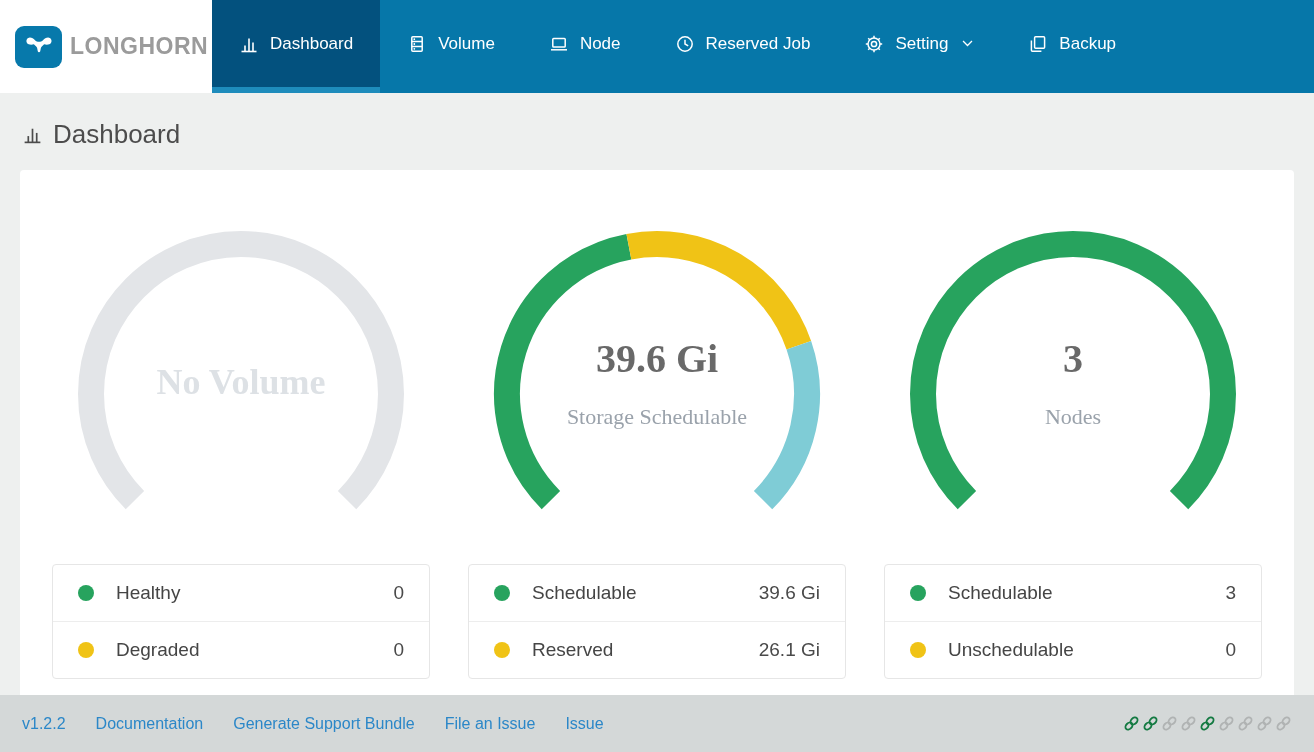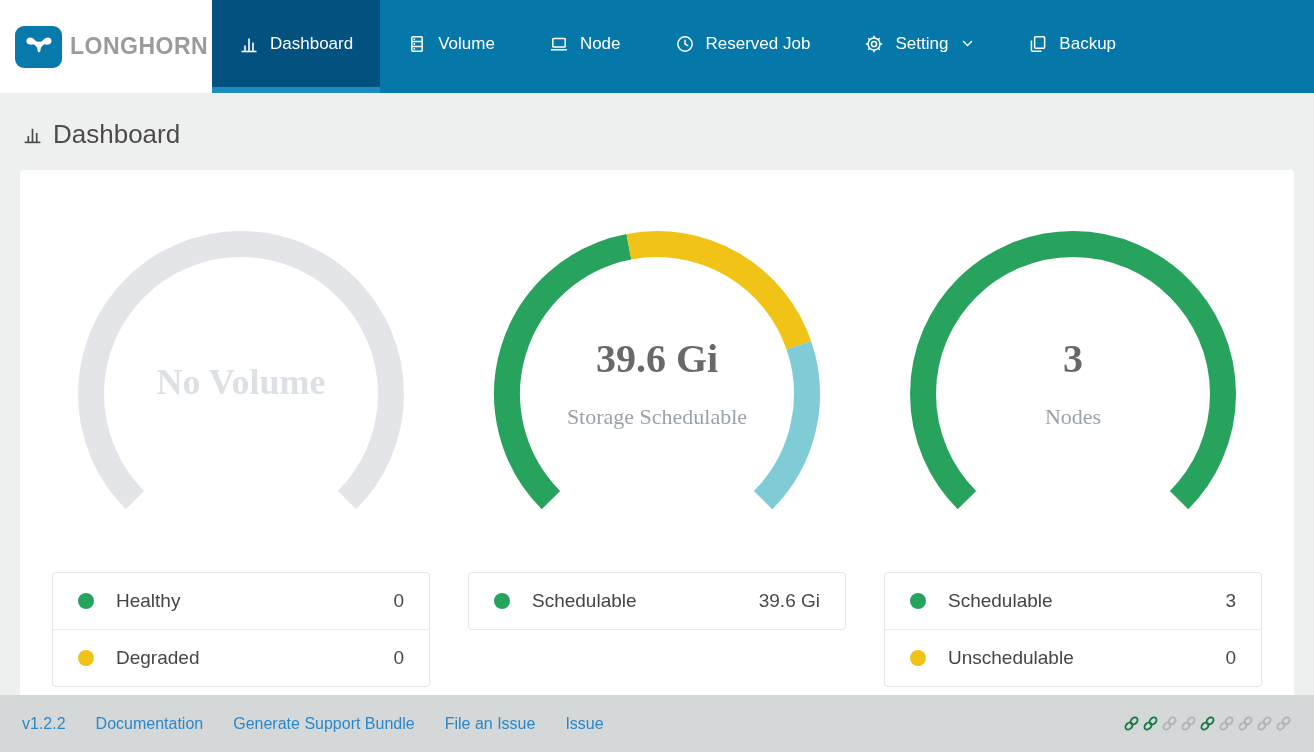--- a/index.html
+++ b/index.html
@@ -37,7 +37,7 @@
   .gauge-value { font-size:40px; font-weight:bold; color:#696969; }
   .gauge-sub { font-size:22px; color:#9aa2ab; margin-top:22px; }
 
-  .legend { width:100%; margin-top:24px; background:#fff; border:1px solid #e6e6e6; border-radius:4px; }
+  .legend { width:100%; margin-top:16px; background:#fff; border:1px solid #e6e6e6; border-radius:4px; }
   .legend-row { display:flex; align-items:center; padding:17px 25px; font-size:19px; color:#454545; cursor:pointer; }
   .legend-row + .legend-row { border-top:1px solid #ededed; }
   .dot { width:16px; height:16px; border-radius:50%; margin-right:22px; flex-shrink:0; }

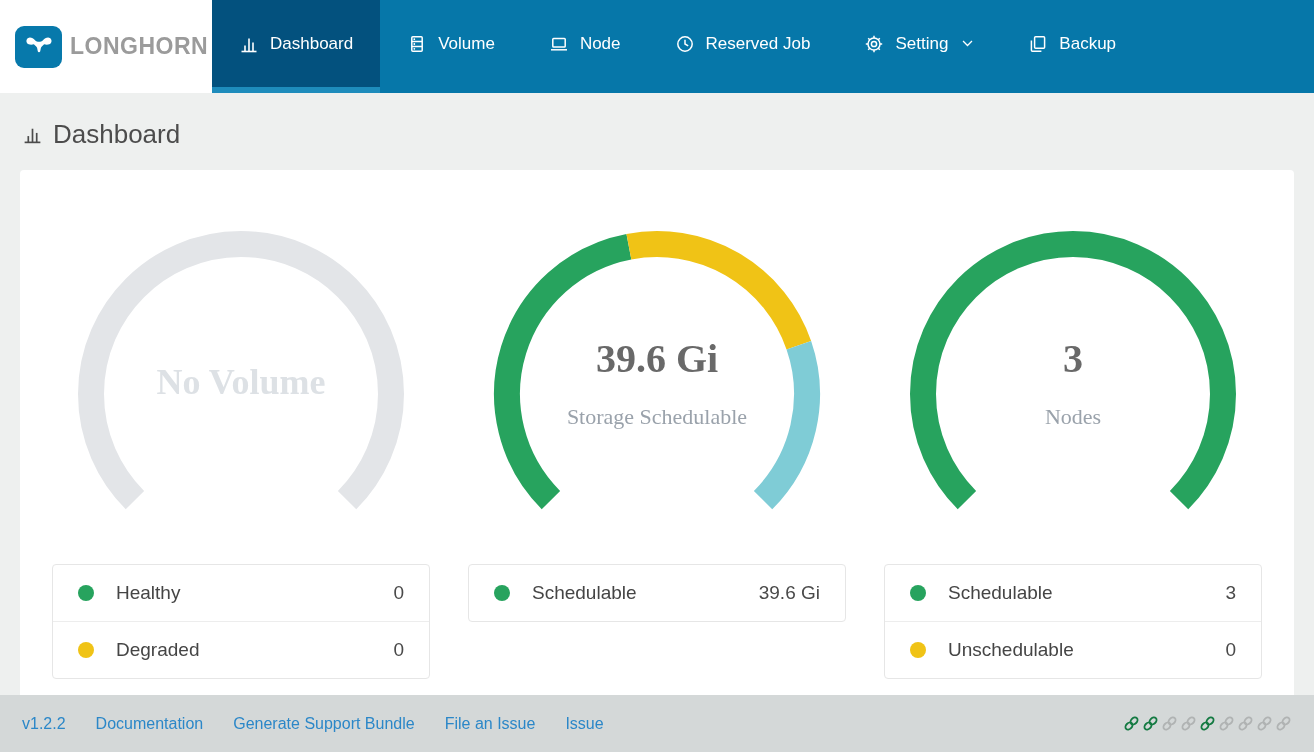--- a/index.html
+++ b/index.html
@@ -195,6 +195,11 @@
               <span class="legend-label">Schedulable</span>
               <span class="legend-value">39.6 Gi</span>
             </div>
+            <div class="legend-row">
+              <span class="dot" style="background:#f0c316"></span>
+              <span class="legend-label">Reserved</span>
+              <span class="legend-value">26.1 Gi</span>
+            </div>
           </div>
         </div>
         <div class="gauge-col">

